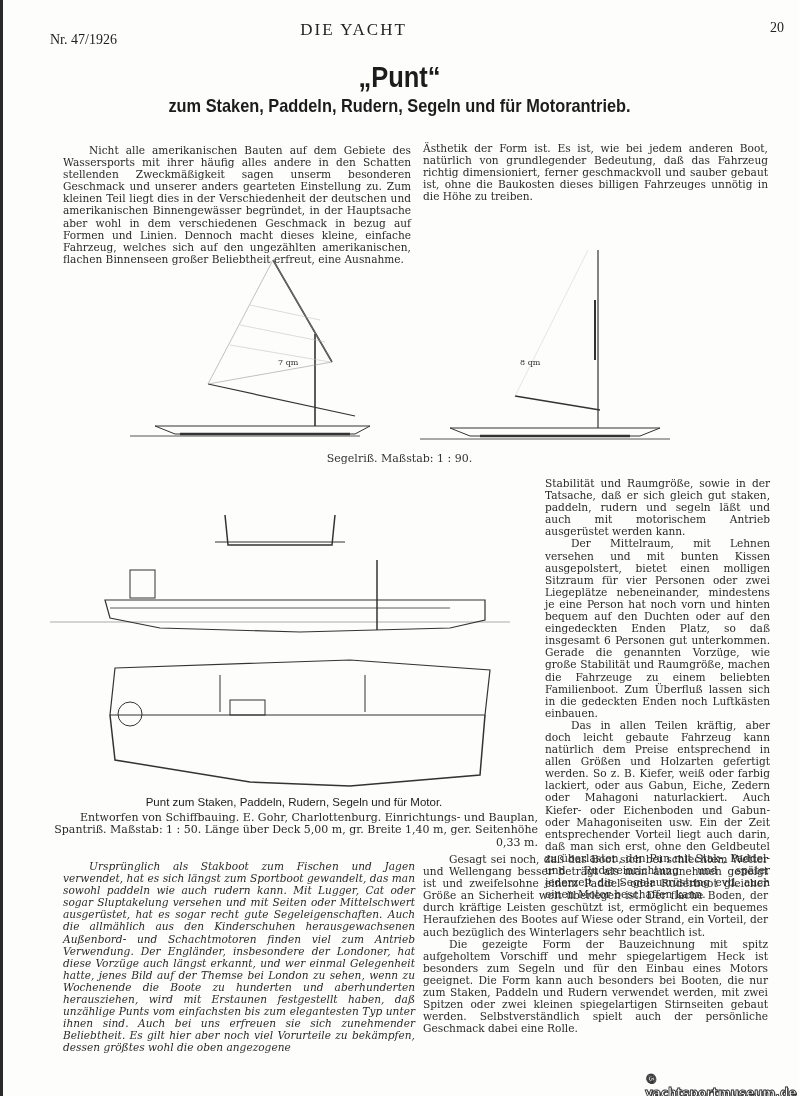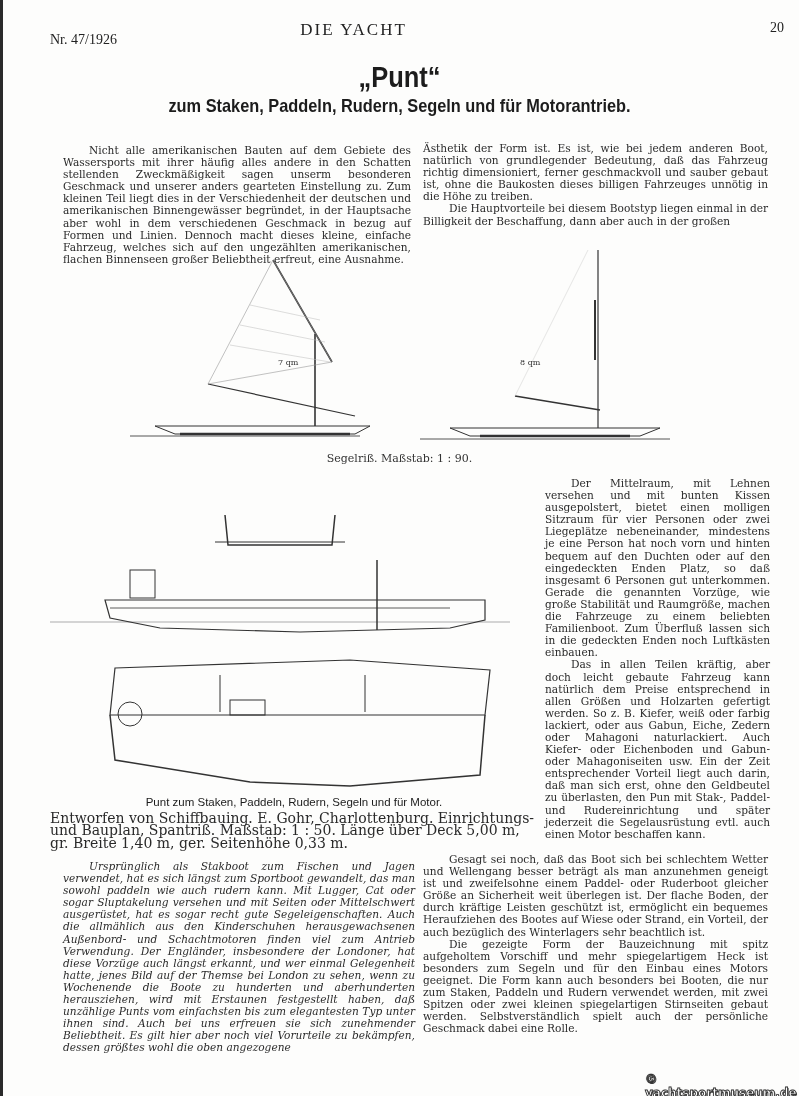--- a/index.html
+++ b/index.html
@@ -48,7 +48,6 @@
 </div>
 <div class="col" id="c2">
   <p class="noind">Ästhetik der Form ist. Es ist, wie bei jedem anderen Boot, natürlich von grundlegender Bedeutung, daß das Fahrzeug richtig dimensioniert, ferner geschmackvoll und sauber gebaut ist, ohne die Baukosten dieses billigen Fahrzeuges unnötig in die Höhe zu treiben.</p>
-  <p>Die Hauptvorteile bei diesem Bootstyp liegen einmal in der Billigkeit der Beschaffung, dann aber auch in der großen</p>
 </div>
 
 <svg class="drawing" style="left:120px;top:250px" width="560" height="200">

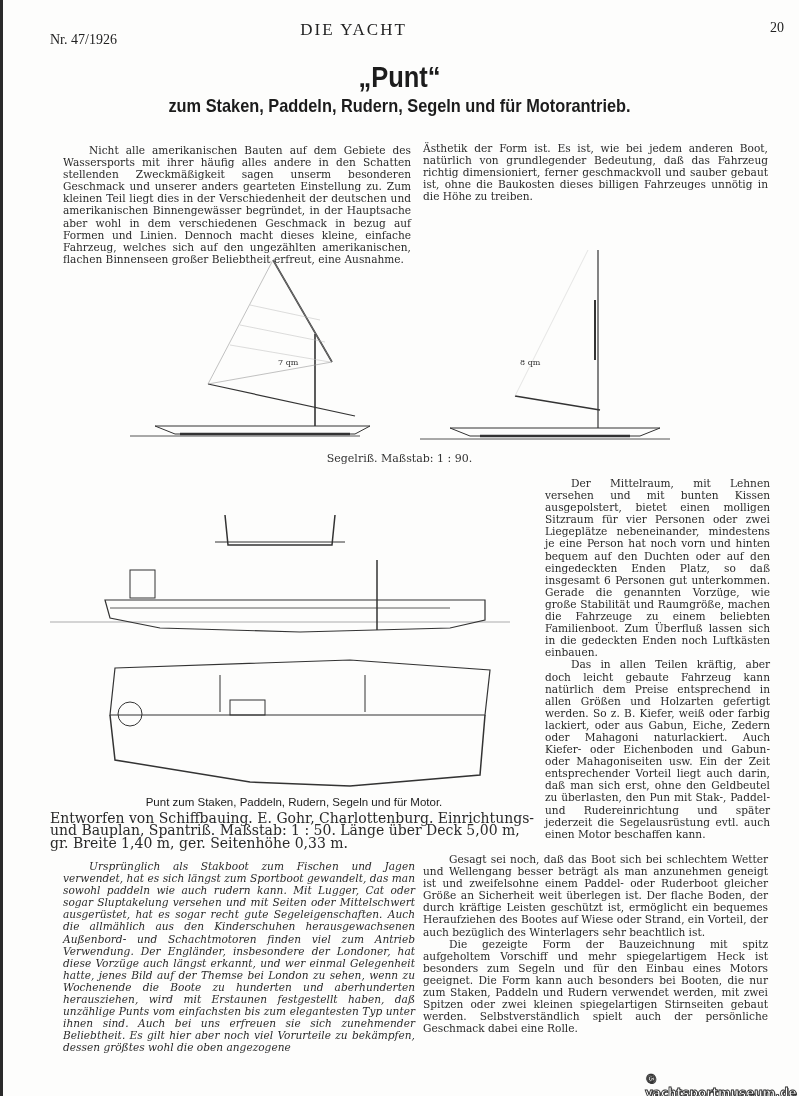--- a/index.html
+++ b/index.html
@@ -98,6 +98,7 @@
 <div class="cap3">Entworfen von Schiffbauing. E. Gohr, Charlottenburg. Einrichtungs- und Bauplan, Spantriß. Maßstab: 1 : 50. Länge über Deck 5,00 m, gr. Breite 1,40 m, ger. Seitenhöhe 0,33 m.</div>
 
 <div class="col" id="c3">
+  <p class="noind">Stabilität und Raumgröße, sowie in der Tatsache, daß er sich gleich gut staken, paddeln, rudern und segeln läßt und auch mit motorischem Antrieb ausgerüstet werden kann.</p>
   <p>Der Mittelraum, mit Lehnen versehen und mit bunten Kissen ausgepolstert, bietet einen molligen Sitzraum für vier Personen oder zwei Liegeplätze nebeneinander, mindestens je eine Person hat noch vorn und hinten bequem auf den Duchten oder auf den eingedeckten Enden Platz, so daß insgesamt 6 Personen gut unterkommen. Gerade die genannten Vorzüge, wie große Stabilität und Raumgröße, machen die Fahrzeuge zu einem beliebten Familienboot. Zum Überfluß lassen sich in die gedeckten Enden noch Luftkästen einbauen.</p>
   <p>Das in allen Teilen kräftig, aber doch leicht gebaute Fahrzeug kann natürlich dem Preise entsprechend in allen Größen und Holzarten gefertigt werden. So z. B. Kiefer, weiß oder farbig lackiert, oder aus Gabun, Eiche, Zedern oder Mahagoni naturlackiert. Auch Kiefer- oder Eichenboden und Gabun- oder Mahagoniseiten usw. Ein der Zeit entsprechender Vorteil liegt auch darin, daß man sich erst, ohne den Geldbeutel zu überlasten, den Pun mit Stak-, Paddel- und Rudereinrichtung und später jederzeit die Segelausrüstung evtl. auch einen Motor beschaffen kann.</p>
 </div>

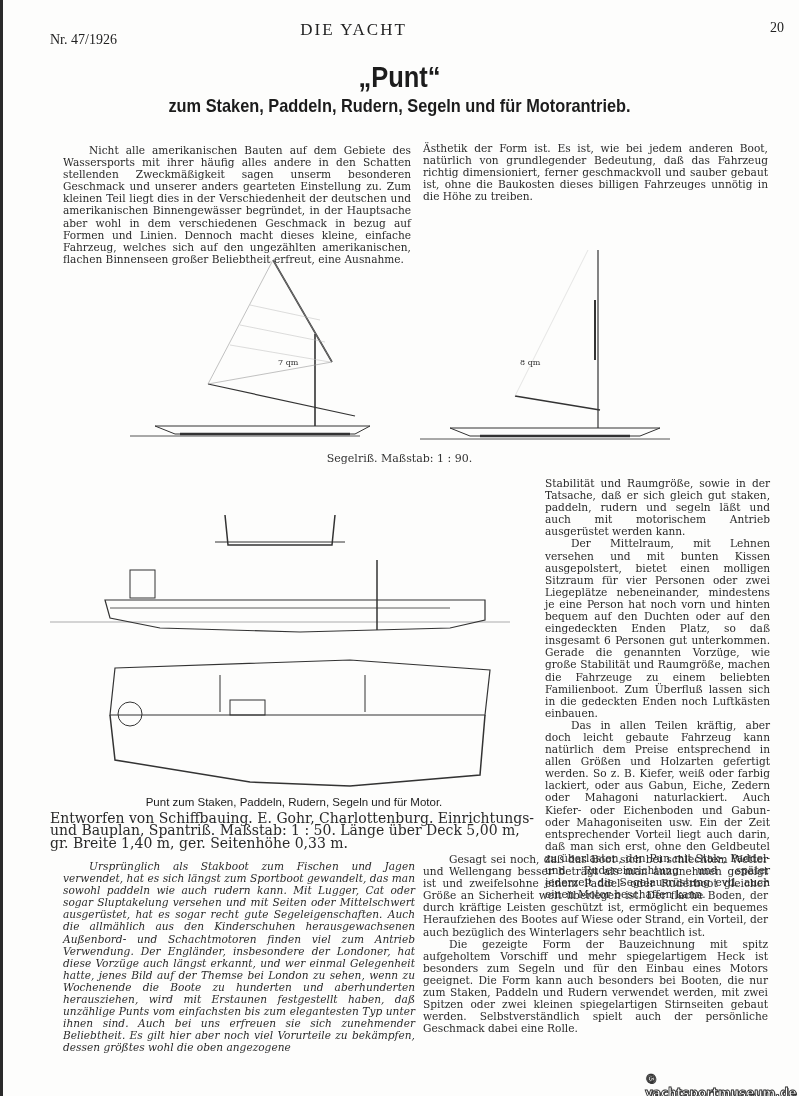--- a/index.html
+++ b/index.html
@@ -26,7 +26,7 @@
   .cap1 { position:absolute; top:452px; left:0; width:799px; text-align:center; font-size:11px; color:#333; }
   .cap2 { position:absolute; top:796px; left:50px; width:488px; text-align:center;
           font-family:"Liberation Sans", sans-serif; font-weight:normal; font-size:11.5px; }
-  .cap3 { position:absolute; top:812px; left:50px; width:488px; text-align:left; font-size:14px; line-height:12.4px; color:#2a2a2a; }
+  .cap3 { position:absolute; top:812px; left:50px; width:488px; text-align:right; font-size:11px; line-height:12.4px; color:#2a2a2a; }
   .drawing { position:absolute; }
   .wm { position:absolute; left:645px; top:1072px; font-family:"DejaVu Sans", sans-serif; font-weight:bold;
         font-size:12px; color:#fff; -webkit-text-stroke:0.8px #333; text-shadow:0 0 1px #000, 1px 1px 0 #444; }

